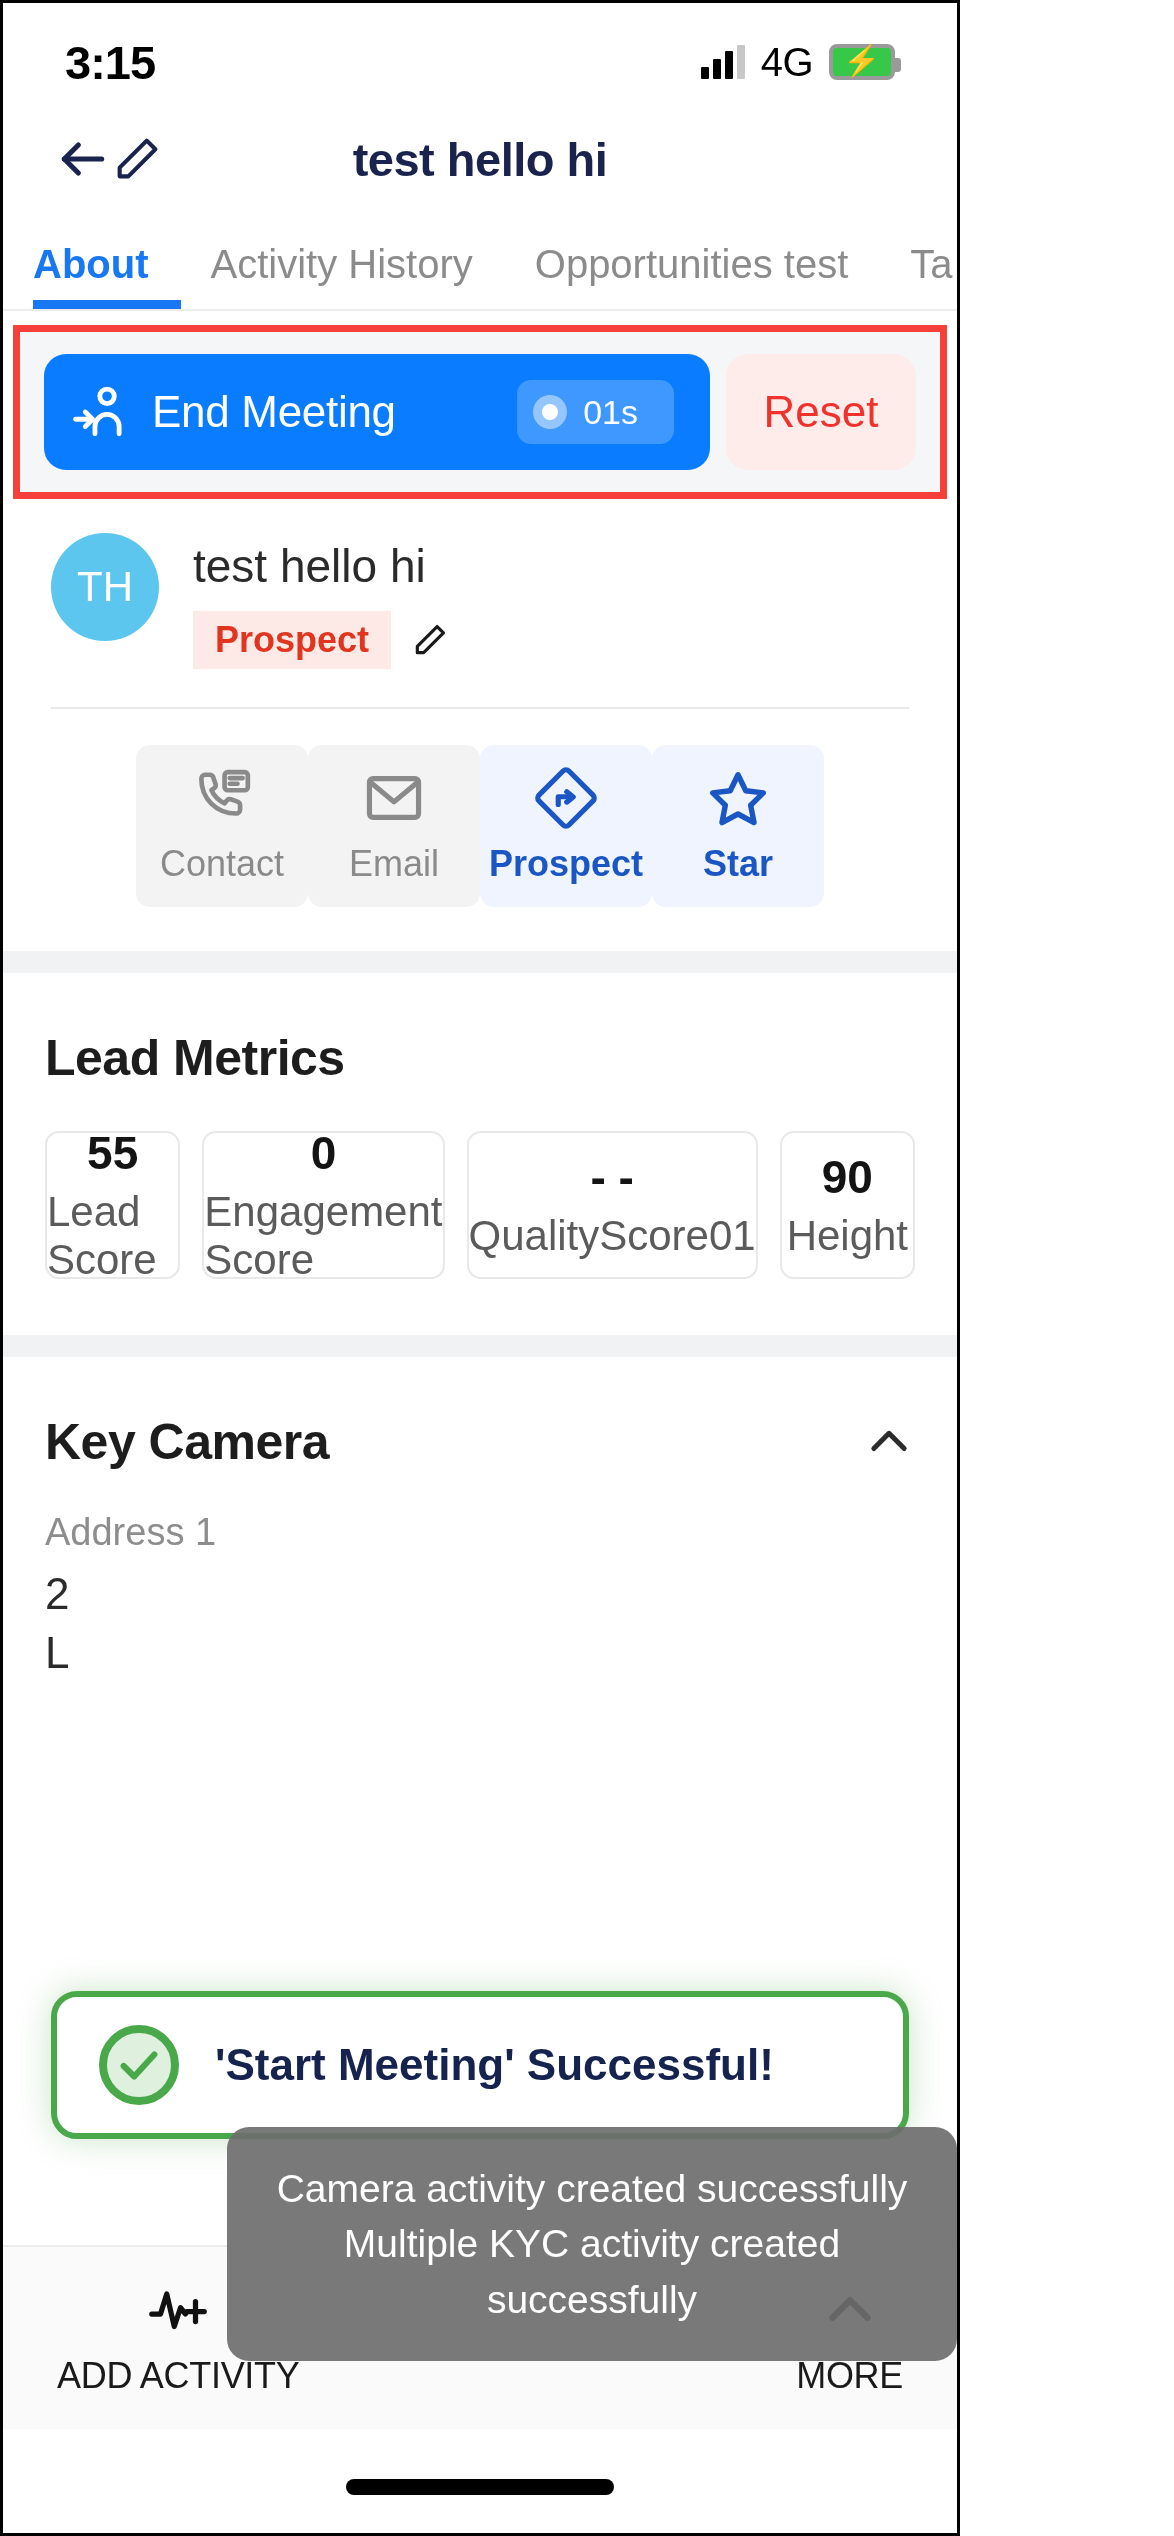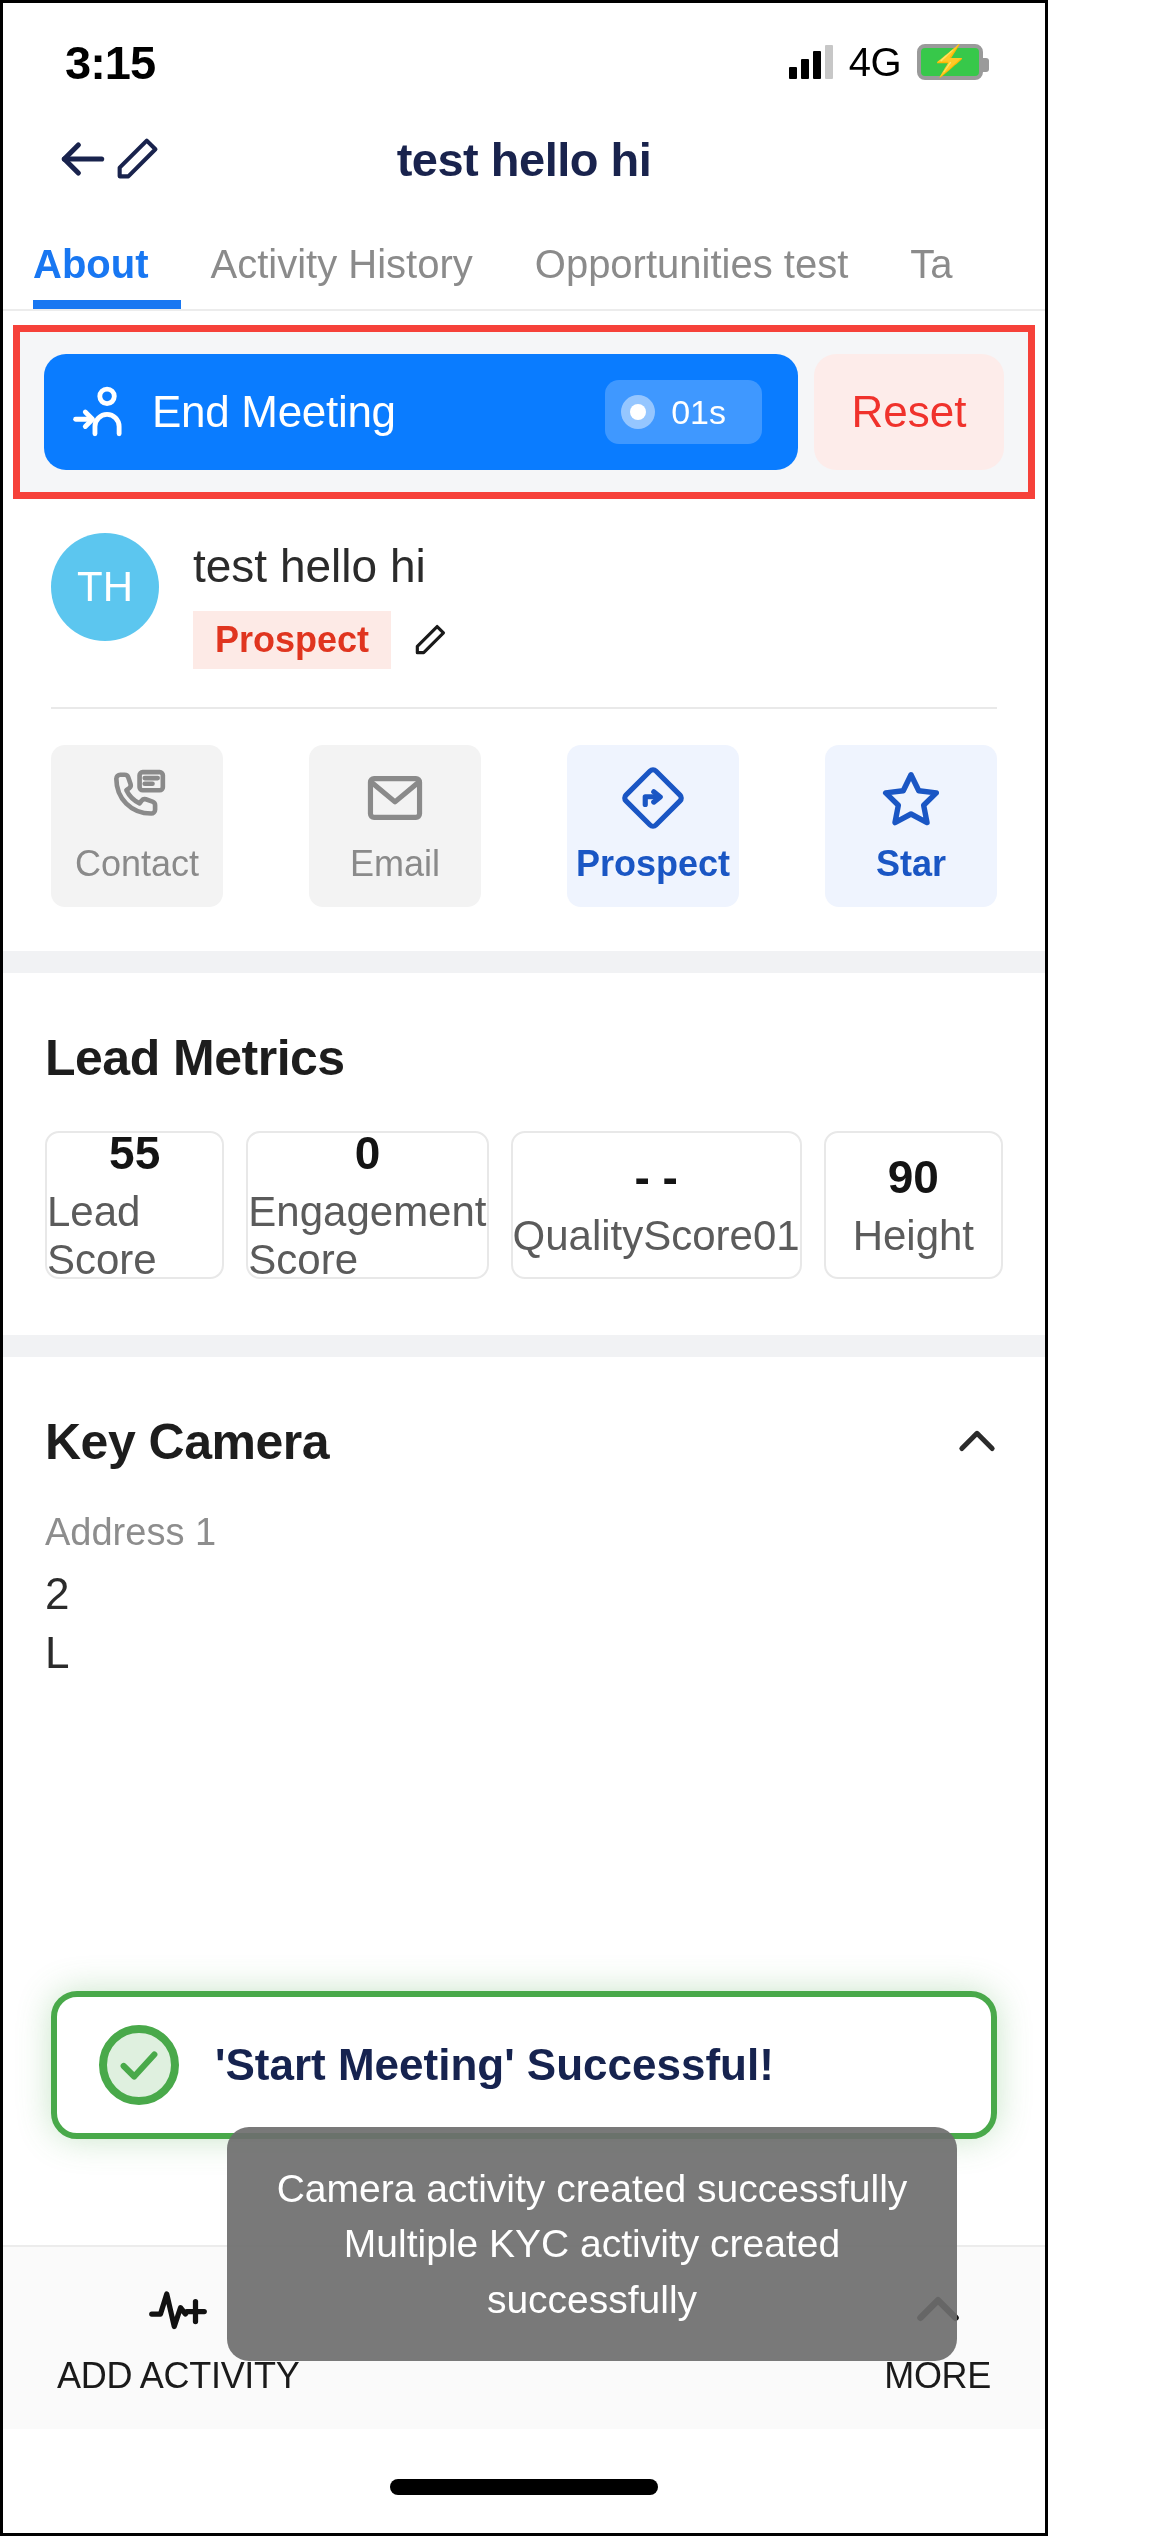--- a/index.html
+++ b/index.html
@@ -11,7 +11,7 @@
   }
   .phone {
     position: relative;
-    width: 1048px; height: 2536px;
+    width: 960px; height: 2536px;
     background: #ffffff;
     border: 3px solid #000000;
     overflow: hidden;

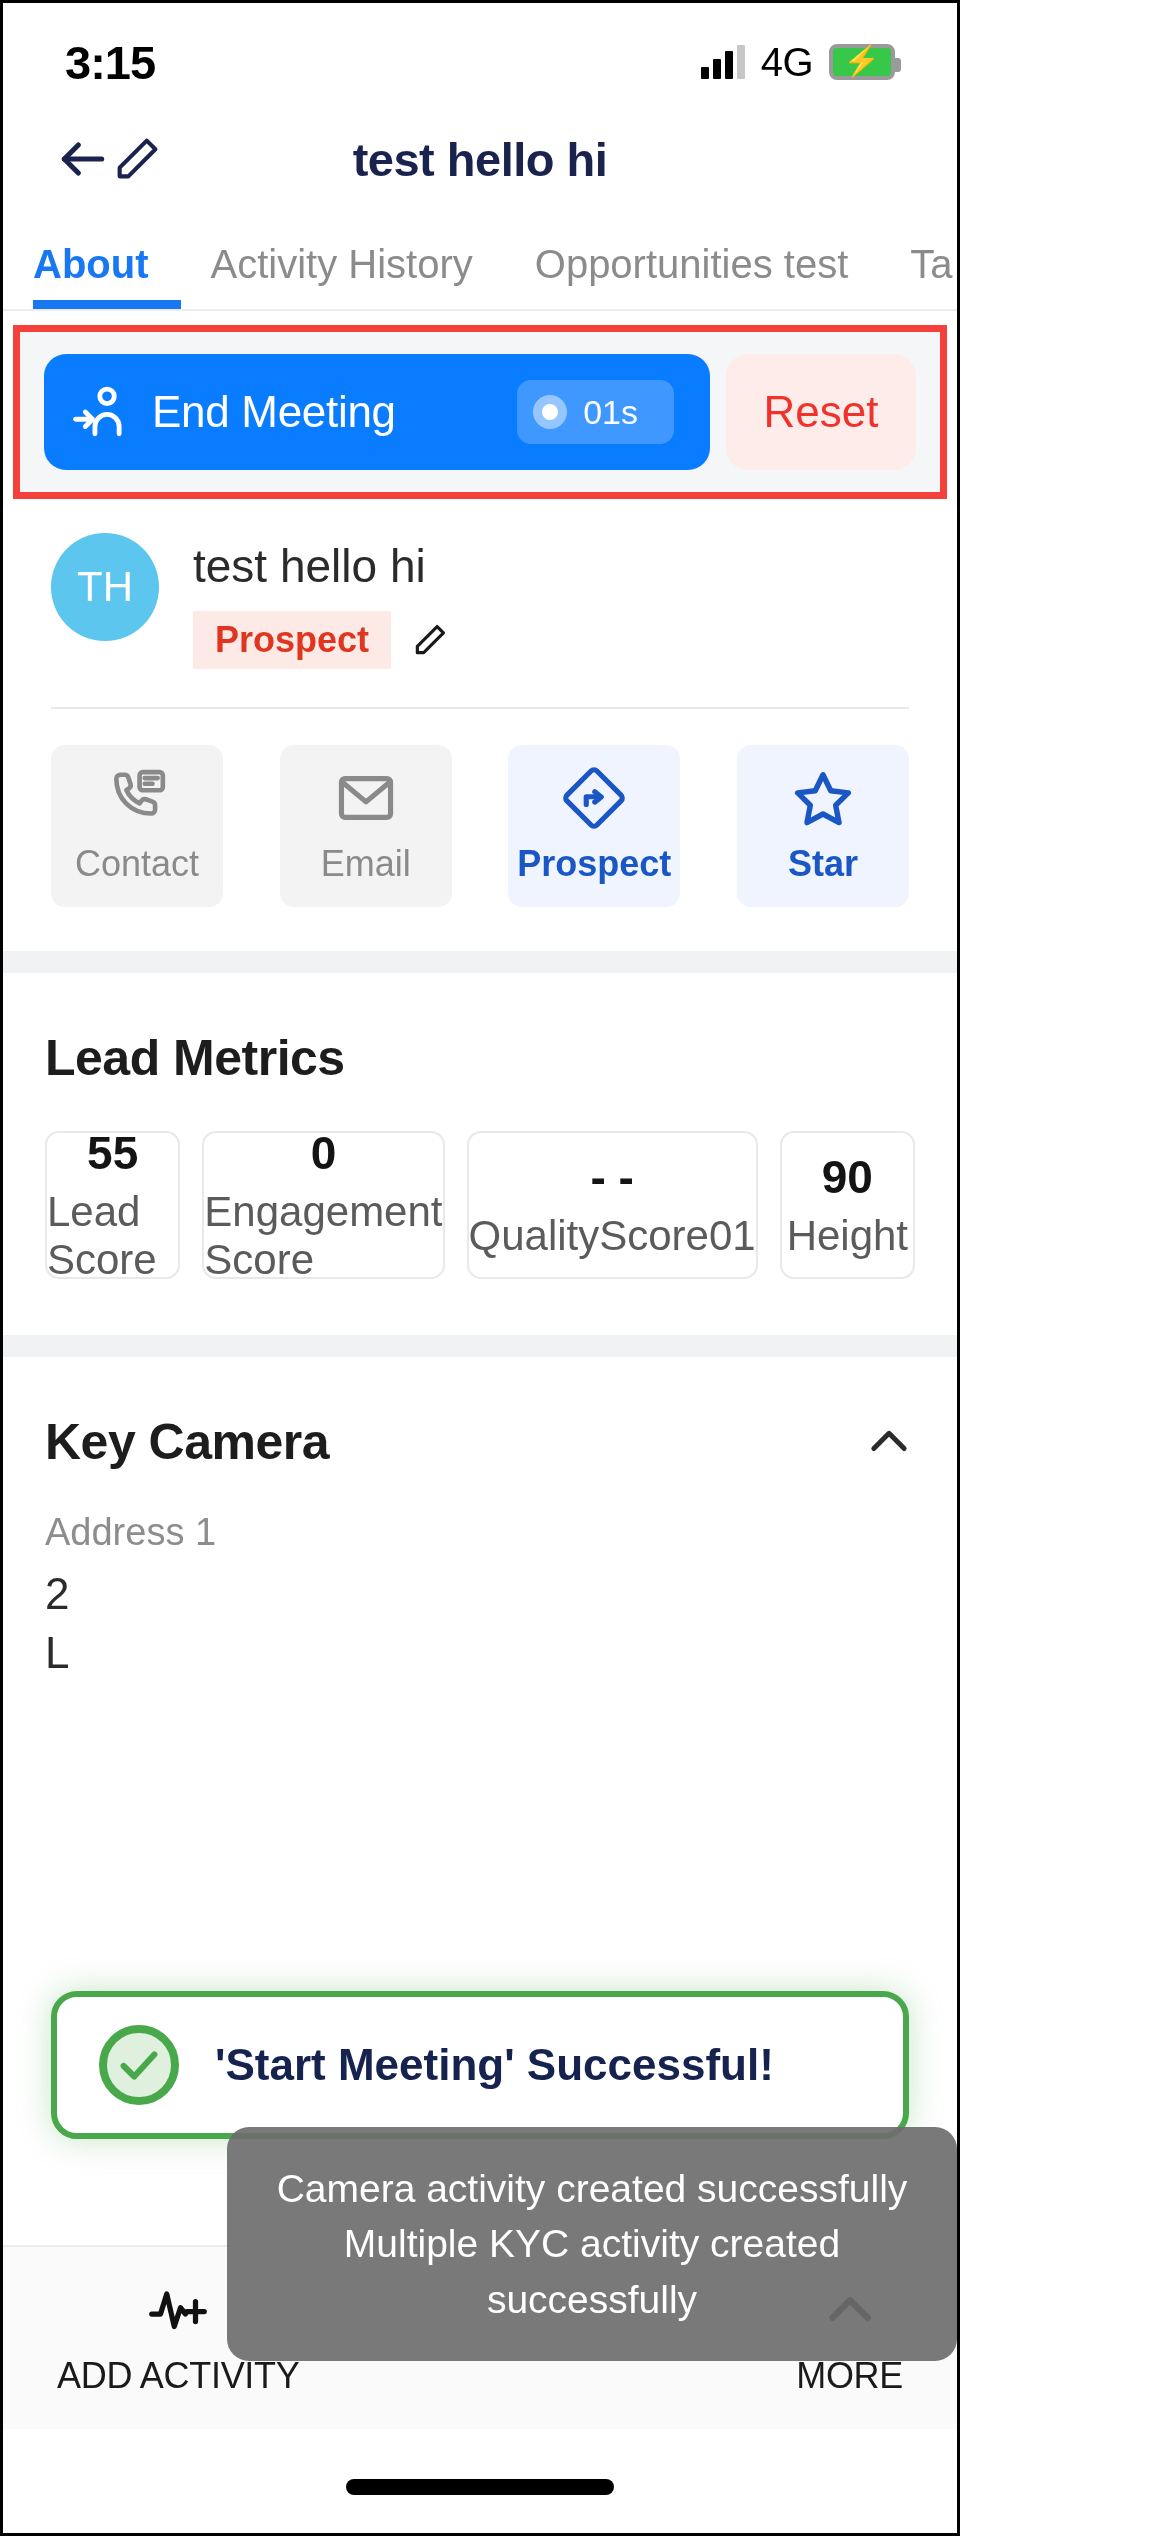--- a/index.html
+++ b/index.html
@@ -148,7 +148,7 @@
 
   
   .quick {
-    display:flex; justify-content: space-between;
+    display:flex; justify-content: center;
     padding: 36px 48px 44px 48px;
   }
   .qa {

